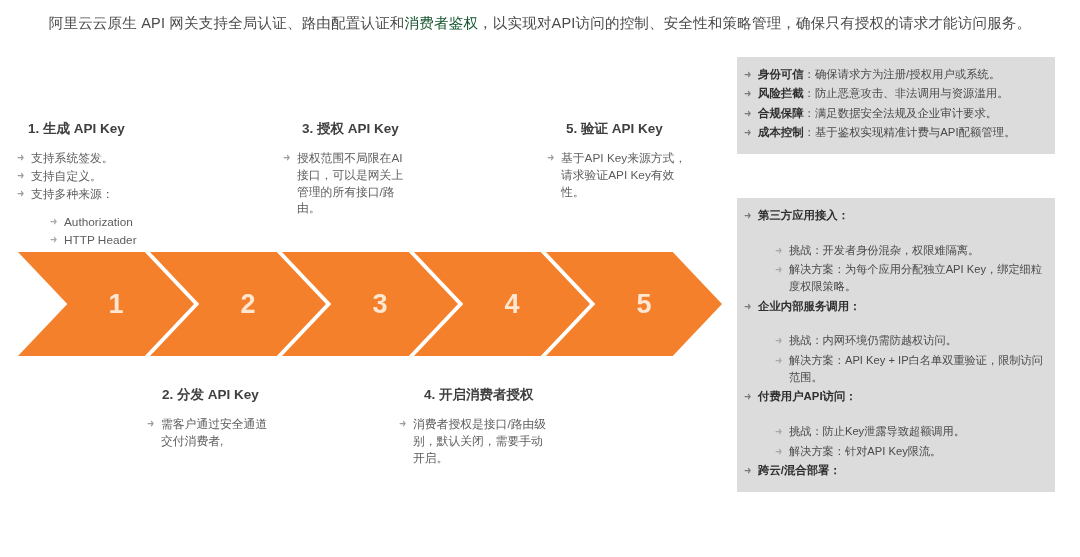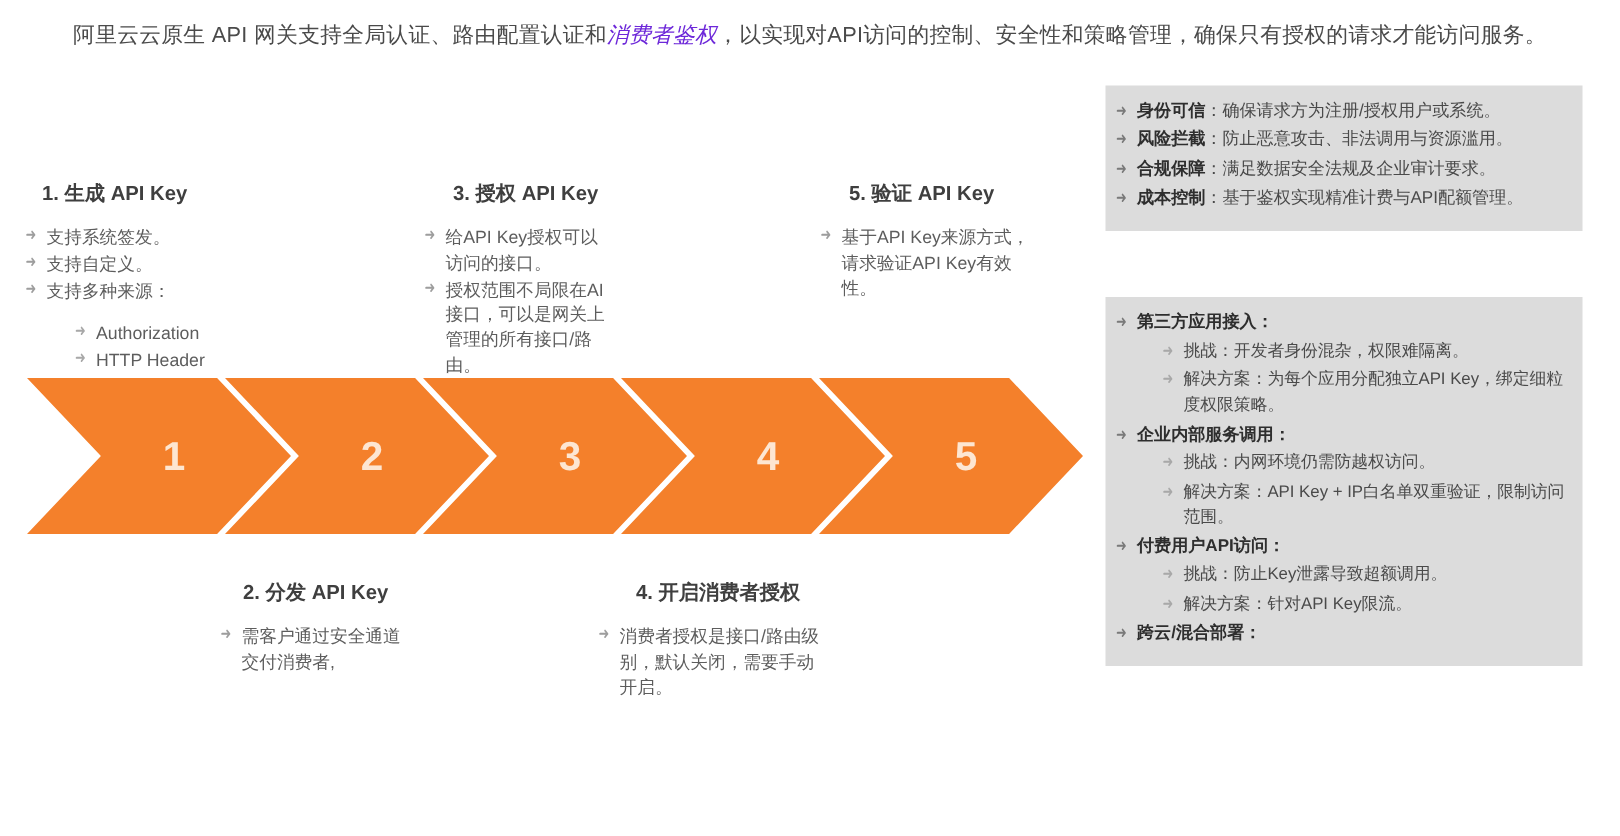--- a/index.html
+++ b/index.html
@@ -18,7 +18,7 @@
     font-size: 14.5px; color: #4a4a4a; letter-spacing: .2px;
     white-space: nowrap;
   }
-  .header-line .hl { color: #6d28d9; font-style: italic; }
+  .header-line .hl { color: #14532d; }
 
   
   .flow { position: absolute; left: 0; top: 0; width: 730px; height: 557px; }

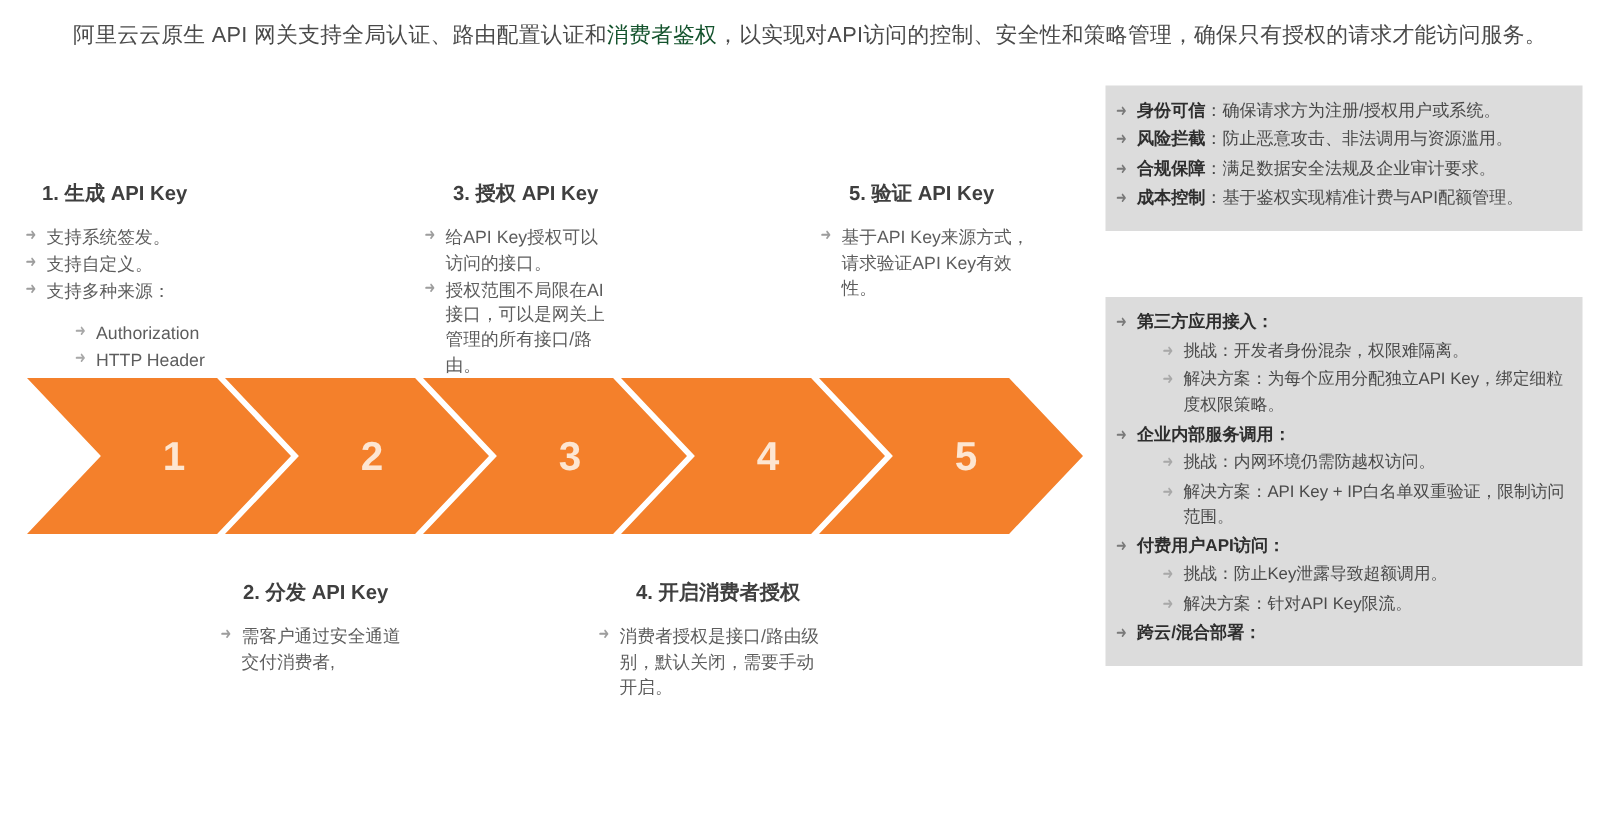--- a/index.html
+++ b/index.html
@@ -106,7 +106,6 @@
     <div class="step-title" style="left:302px; top:120px;">3. 授权 API Key</div>
     <div class="step-body" style="left:282px; top:150px; width:128px;">
       <ul class="bl">
-        <li><span>给API Key授权可以访问的接口。</span></li>
         <li><span>授权范围不局限在AI接口，可以是网关上管理的所有接口/路由。</span></li>
       </ul>
     </div>

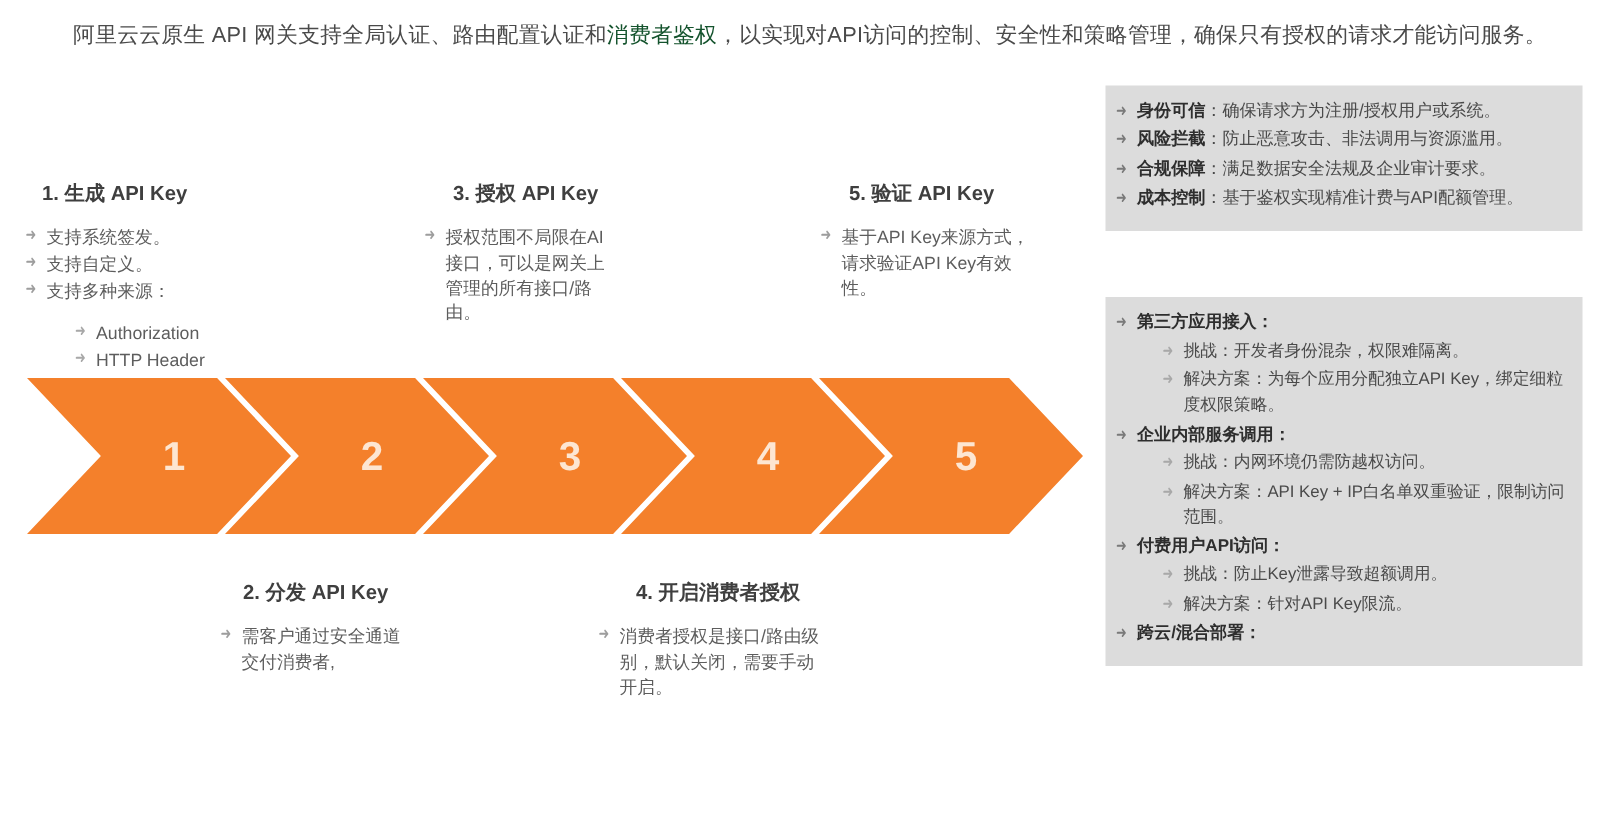--- a/index.html
+++ b/index.html
@@ -71,7 +71,7 @@
   .panel-body ul.bl > li::before { color: #7a7a7a; }
   .panel-body .k { font-weight: bold; color: #2e2e2e; }
   .panel-body .sub { font-weight: normal; color: #4a4a4a; }
-  .panel-body ul.bl ul.bl { margin-left: 16px; margin-top: 2px; }
+  .panel-body ul.bl ul.bl { margin-left: 16px; margin-top: 18px; }
   .panel-body ul.bl ul.bl > li { margin-bottom: 3px; font-size: 11.2px; color:#4a4a4a; }
 
   #panel-core { top: 57px; }

